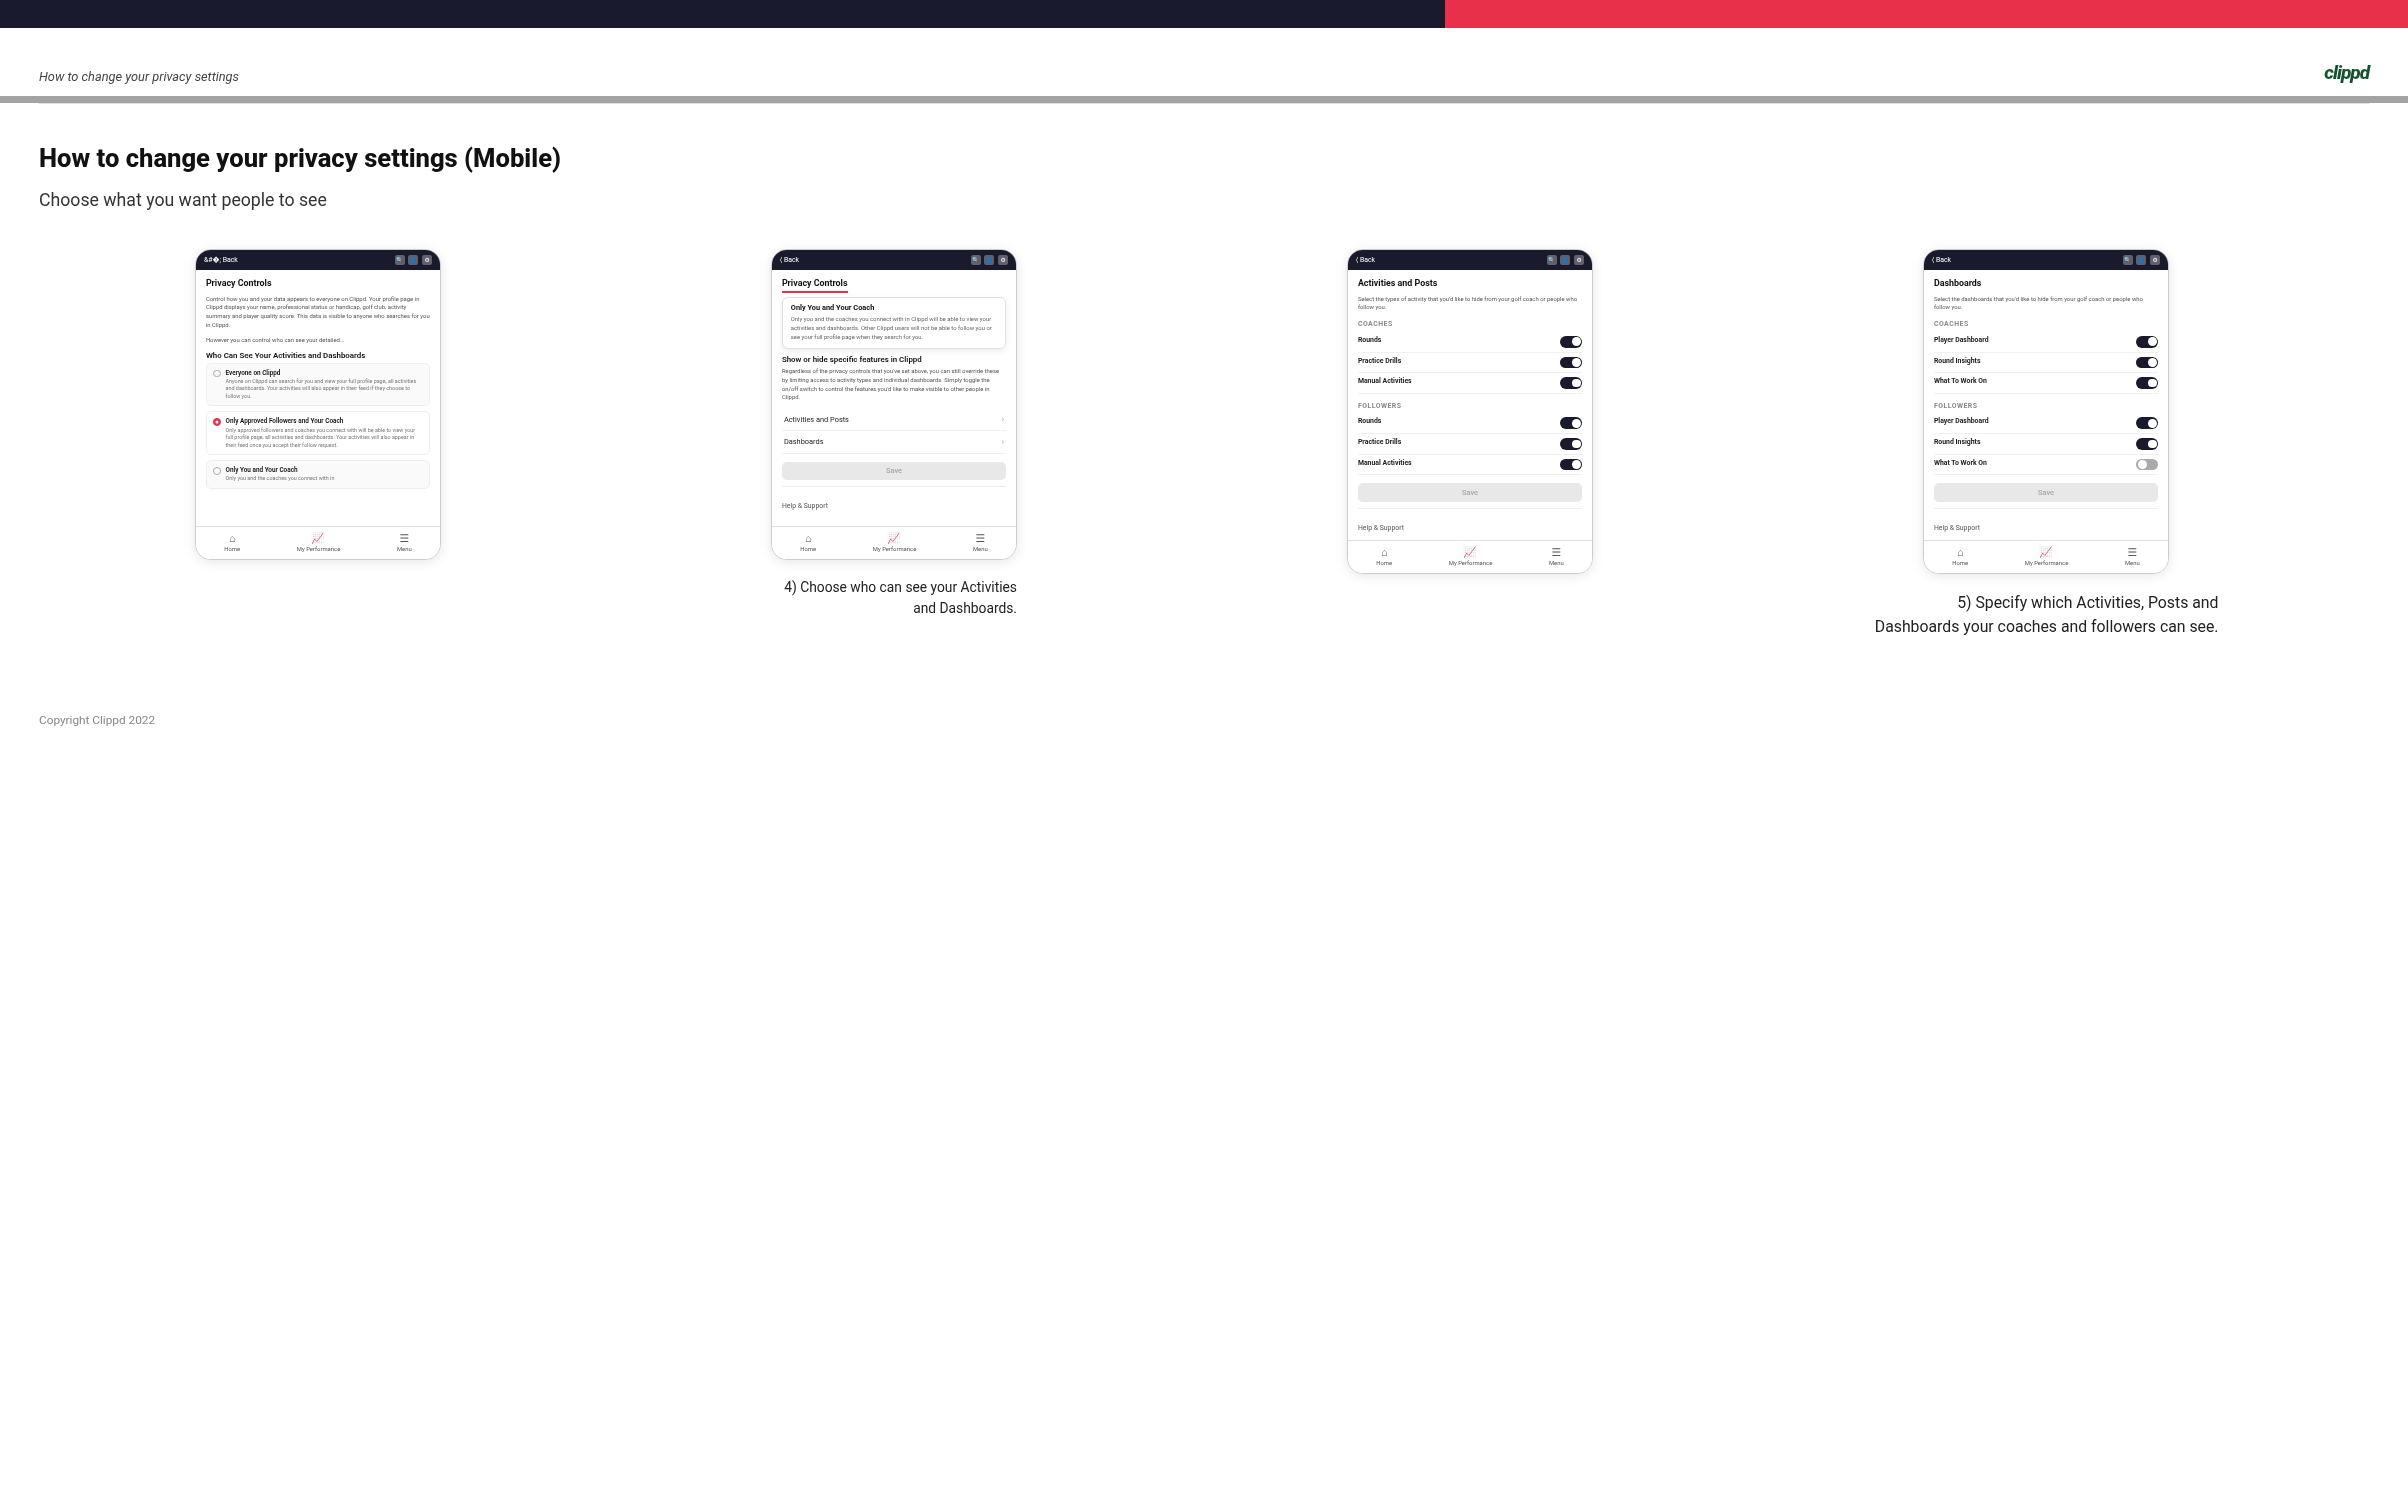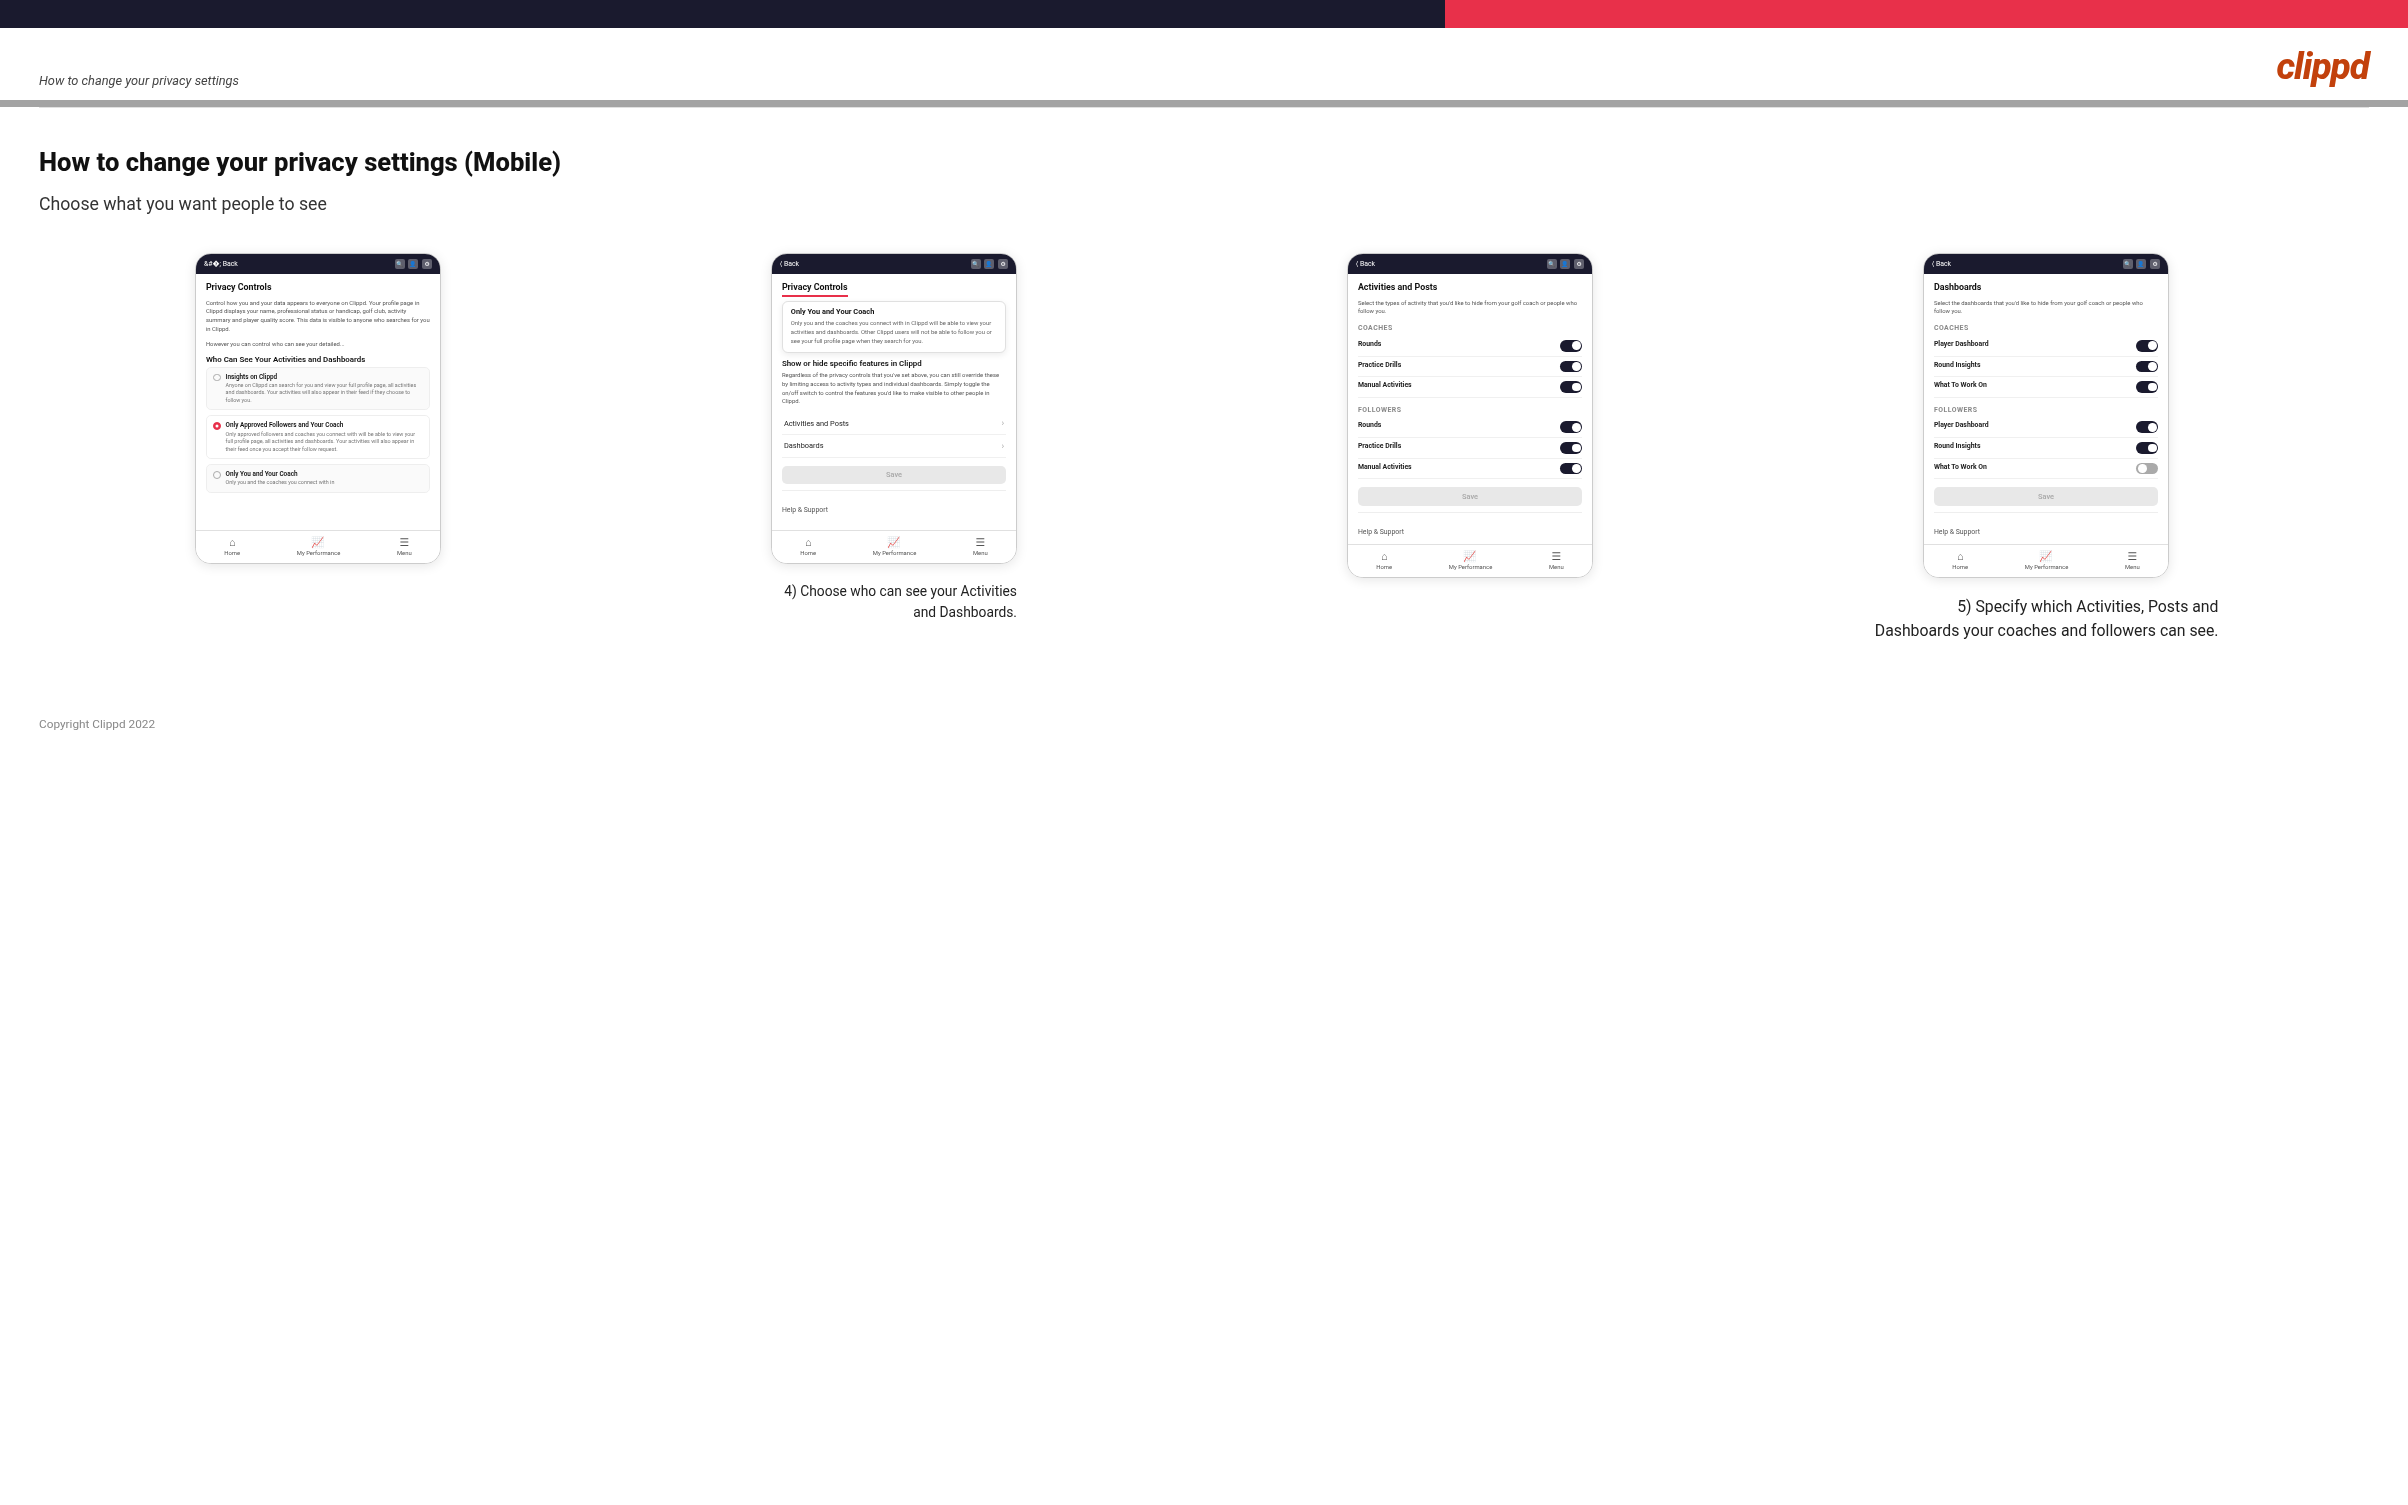--- a/index.html
+++ b/index.html
@@ -31,10 +31,11 @@
       color: #444;
     }
     .logo {
-      font-size: 37px;
+      font-size: 19px;
       font-weight: 800;
-      color: #c2410c;
+      color: #14532d;
       letter-spacing: -1px;
+      margin-top: 16px;
     }
 
     

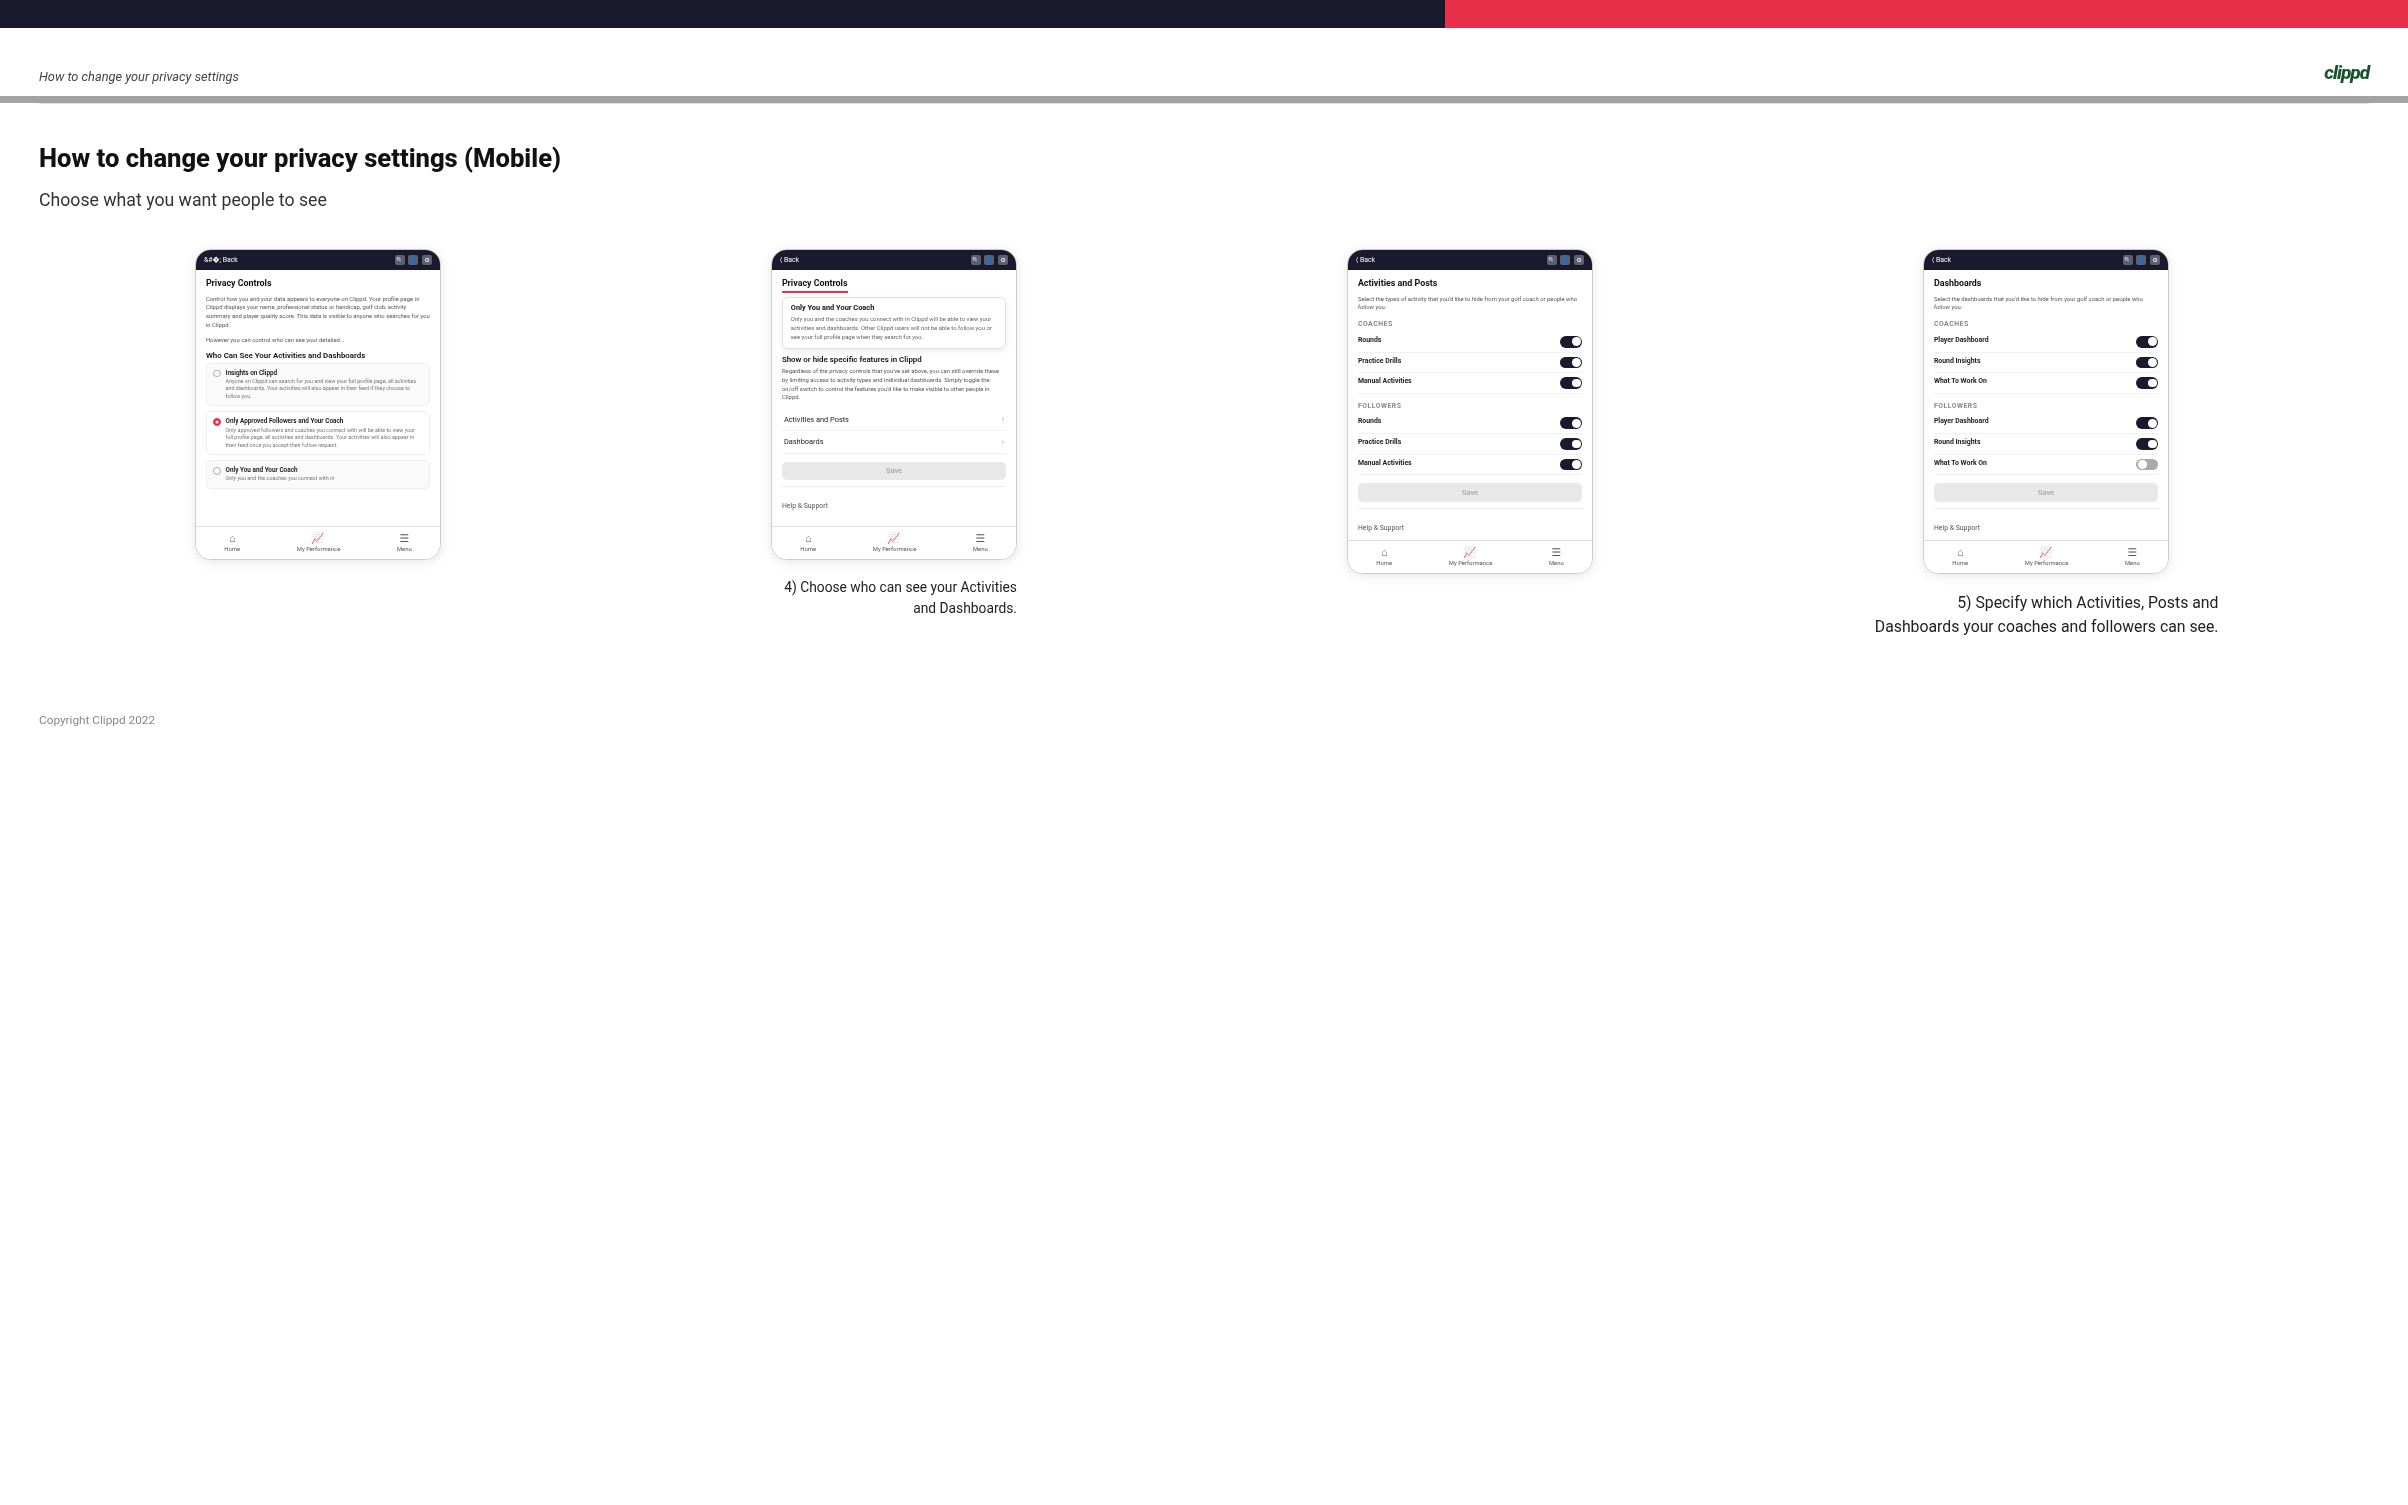--- a/index.html
+++ b/index.html
@@ -394,7 +394,7 @@
           <div class="radio-option">
             <div class="radio-circle"></div>
             <div>
-              <div class="radio-label">Insights on Clippd</div>
+              <div class="radio-label">Everyone on Clippd</div>
               <div class="radio-desc">Anyone on Clippd can search for you and view your full profile page, all activities and dashboards. Your activities will also appear in their feed if they choose to follow you.</div>
             </div>
           </div>

